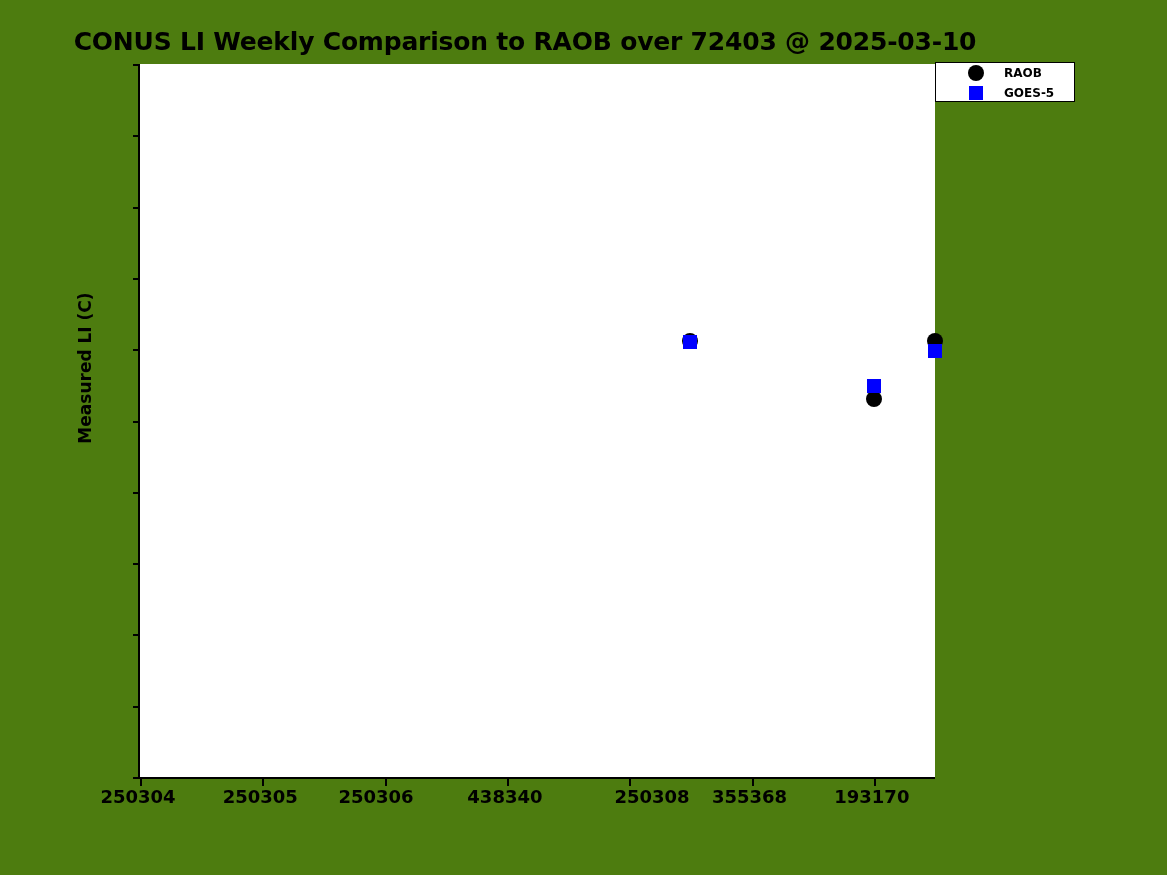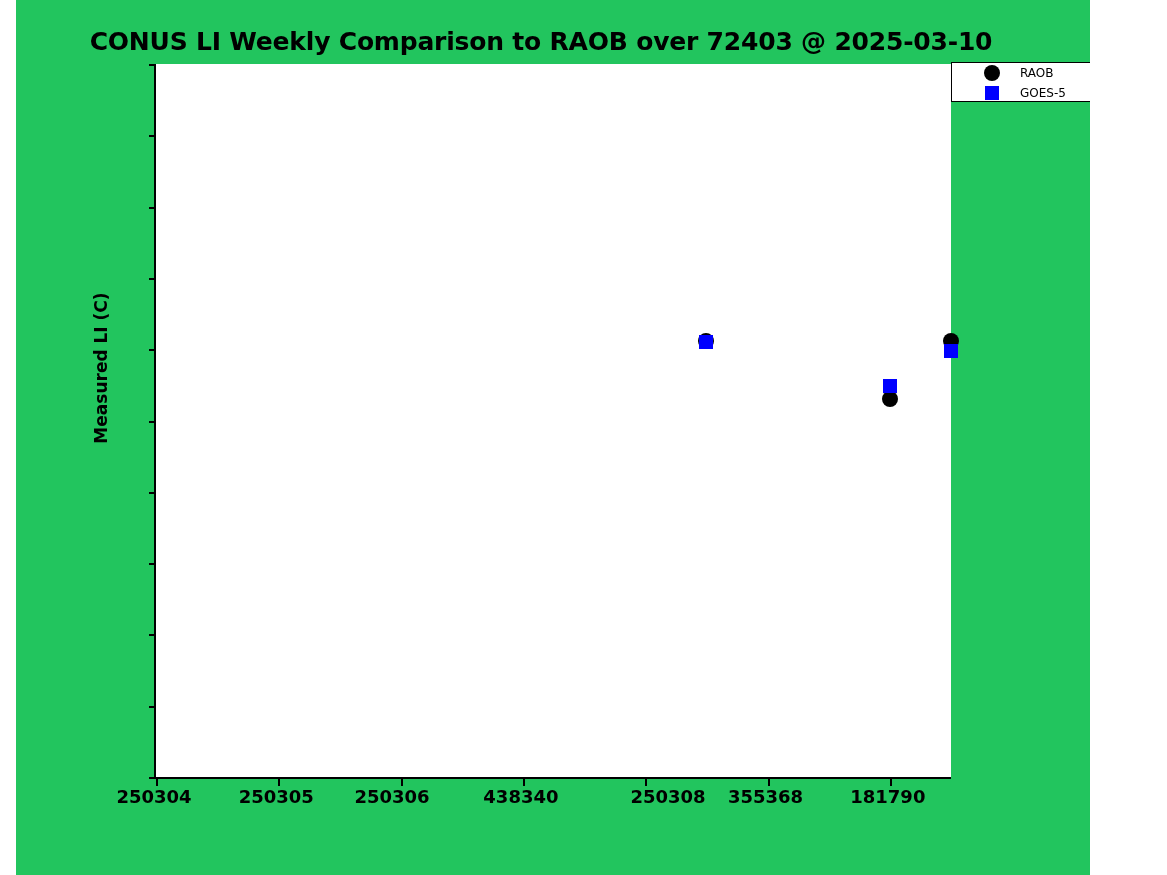--- a/index.html
+++ b/index.html
@@ -9,12 +9,11 @@
   }
   #page {
     position: relative;
-    width: 1074px;
+    width: 1167px;
     height: 875px;
-    background: #22c55e;
+    background: #4d7c0f;
     font-family: "DejaVu Sans", sans-serif;
     overflow: hidden;
-    margin-left: 16px;
   }
 
   

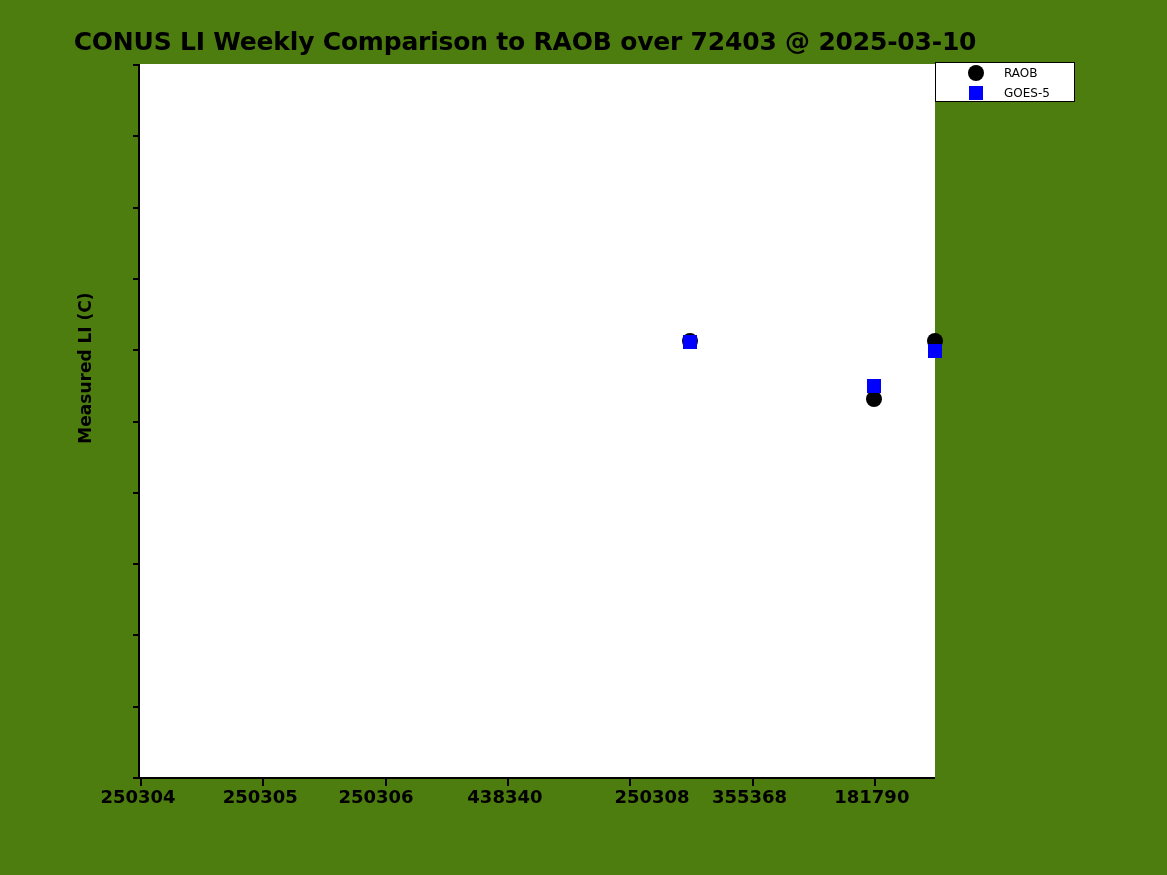--- a/index.html
+++ b/index.html
@@ -169,7 +169,7 @@
     top: 50%;
     transform: translateY(-50%);
     font-size: 12px;
-    font-weight: normal;
+    font-weight: bold;
     color: #000000;
     white-space: nowrap;
     text-align: center;

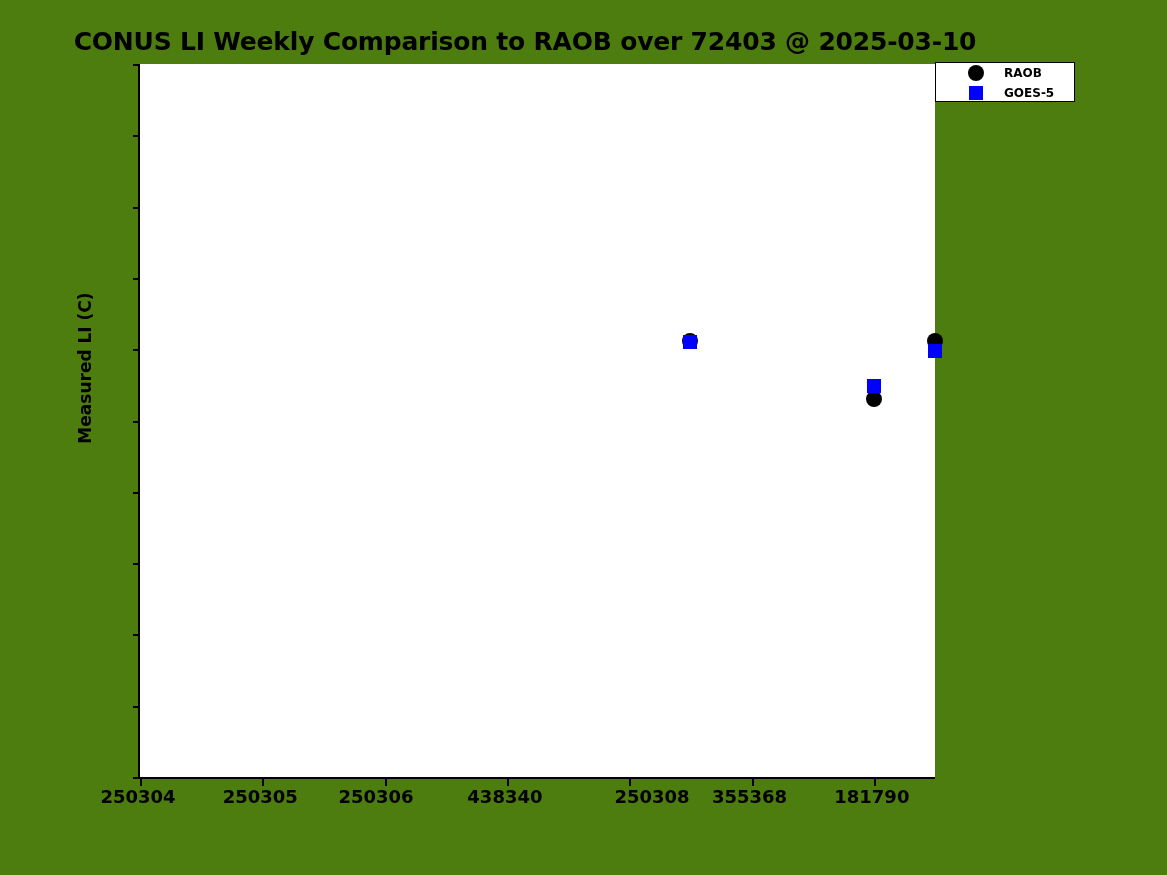--- a/index.html
+++ b/index.html
@@ -189,7 +189,7 @@
       <div class="xtick-label" style="left: 366.923px;">438340</div>
       <div class="xtick-label" style="left: 514px;">250308</div>
       <div class="xtick-label" style="left: 611.538px;">355368</div>
-      <div class="xtick-label" style="left: 733.846px;">181790</div>
+      <div class="xtick-label" style="left: 733.846px;">193170</div>
     </div>
 
   <div id="plot-area">

